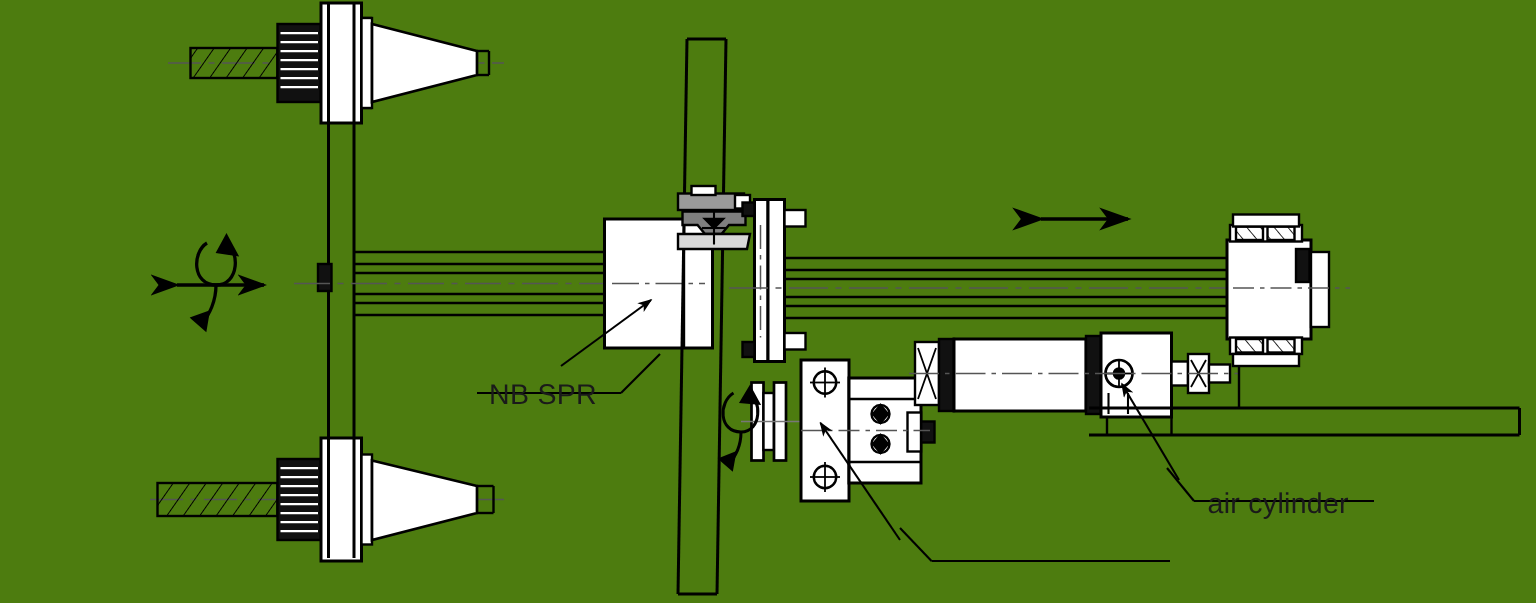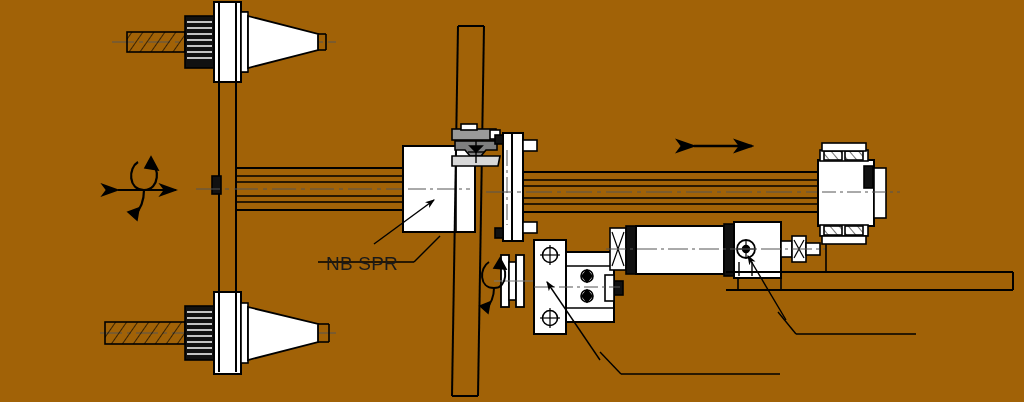--- a/index.html
+++ b/index.html
@@ -5,7 +5,7 @@
   html,body{margin:0;padding:0;background:#ffffff;}
   body{width:1024px;height:402px;overflow:hidden;
        font-family:"Liberation Sans",sans-serif;}
-  #stage{position:relative;width:1024px;height:402px;background:#a16207;}
+  #stage{position:relative;width:1024px;height:402px;background:#4d7c0f;}
   #stage svg{position:absolute;top:0;left:0;}
   .lbl{position:absolute;font-family:"Liberation Sans",sans-serif;
        font-size:19px;color:#1a1a1a;white-space:nowrap;letter-spacing:.2px;}

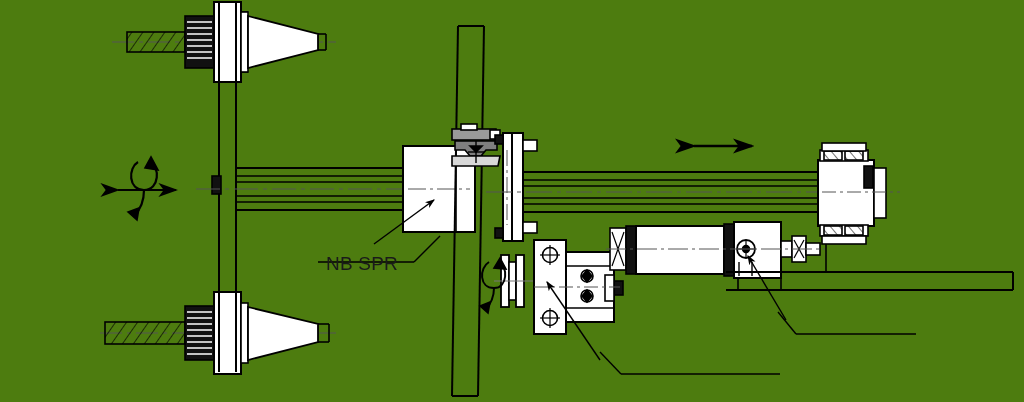--- a/index.html
+++ b/index.html
@@ -293,6 +293,7 @@
 </svg>
 
 <div class="lbl" style="left:326px;top:253px;">NB SPR</div>
+<div class="lbl" style="left:805px;top:326px;">air cylinder</div>
 
 </div>
 

